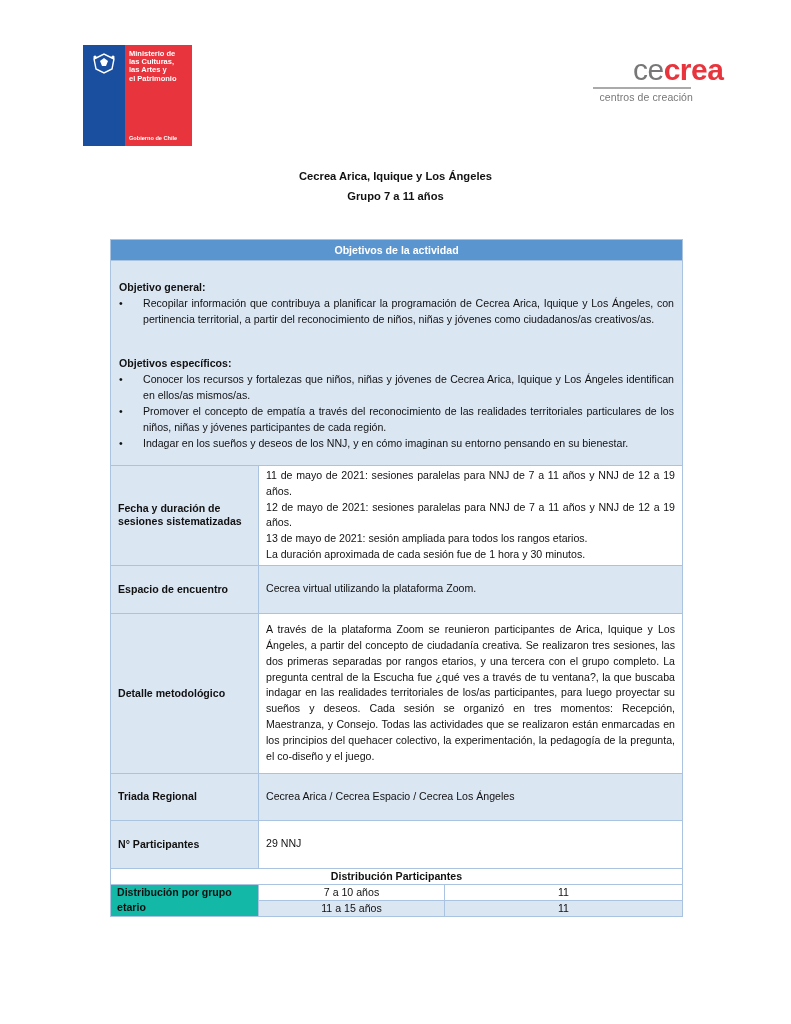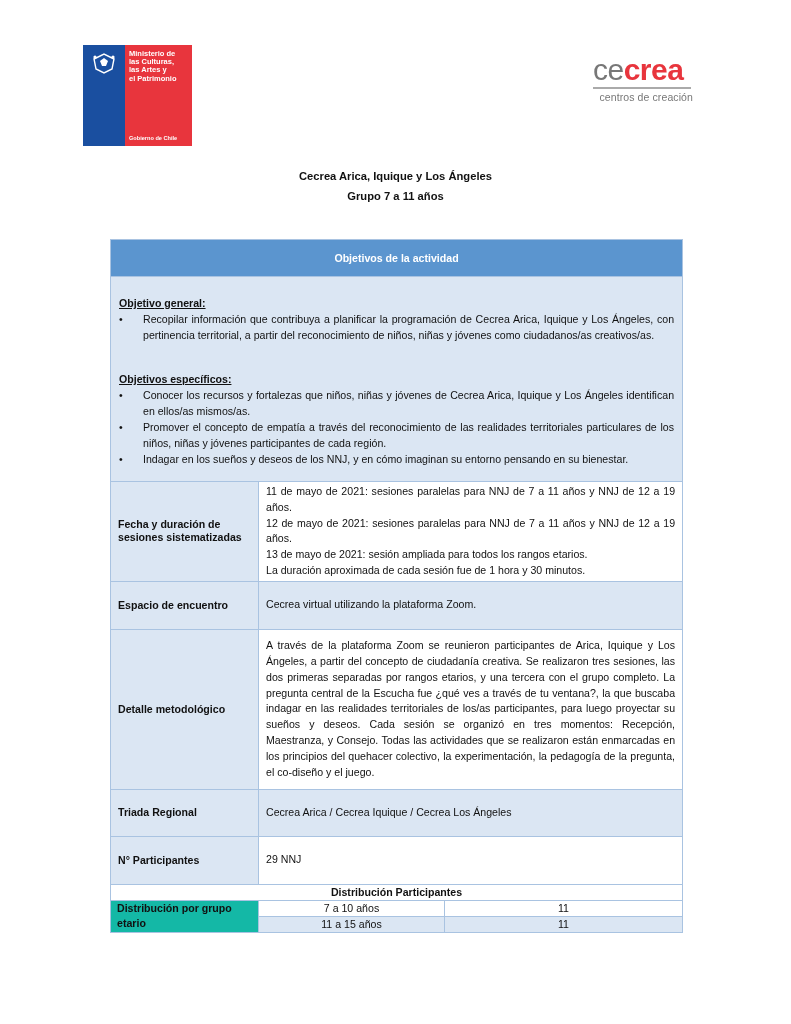--- a/index.html
+++ b/index.html
@@ -15,7 +15,7 @@
 
   .logo-cecrea { position: absolute; left: 593px; top: 55px; width: 100px; }
   .logo-cecrea .wordmark { font-size: 30px; letter-spacing: -0.5px; line-height: 30px; }
-  .logo-cecrea .wordmark .ce { color: #777; }
+  .logo-cecrea .wordmark .ce { color: #777; margin-left: 40px; }
   .logo-cecrea .wordmark .crea { color: #e8353d; font-weight: bold; }
   .logo-cecrea .bar { height: 2px; background: #aaa; margin-top: 2px; margin-right: 2px; }
   .logo-cecrea .sub { font-size: 10.5px; color: #777; margin-top: 2px; letter-spacing: 0.1px; text-align: right; }

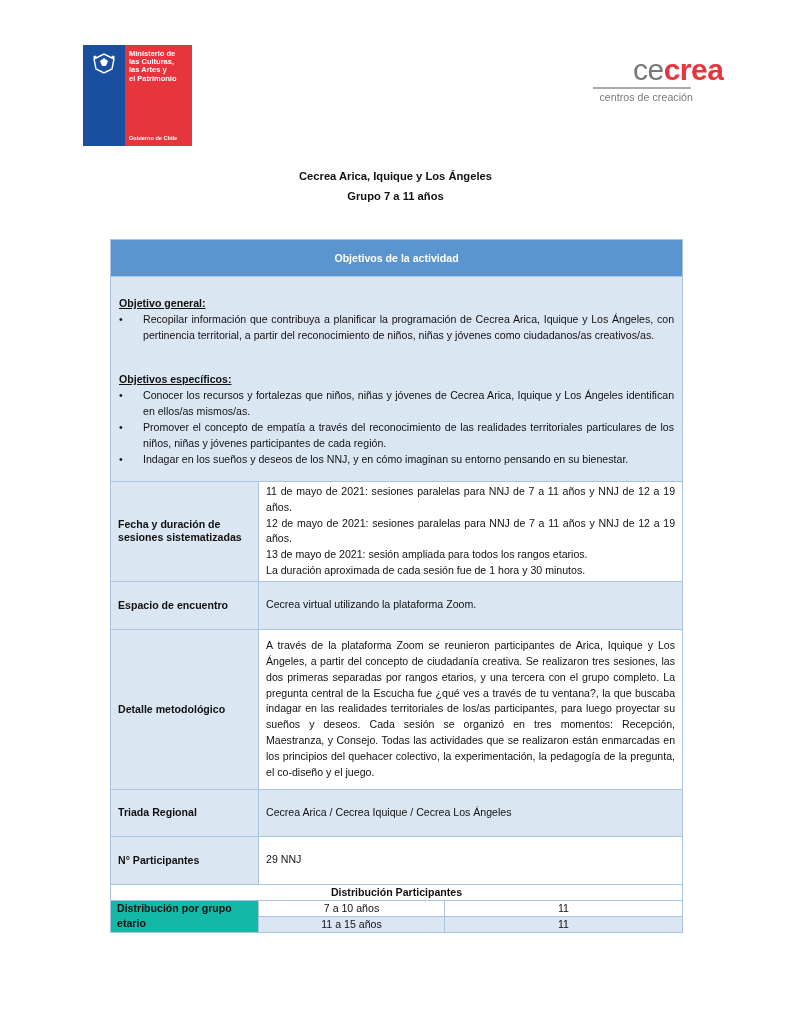--- a/index.html
+++ b/index.html
@@ -24,7 +24,7 @@
 
   .doc-table { position: absolute; left: 110px; top: 239px; width: 572px; border-collapse: collapse; font-family: "Liberation Sans", sans-serif; font-size: 10.6px; table-layout: fixed; }
   .doc-table td { border: 1px solid #a9c3e1; vertical-align: middle; }
-  .hdr-cell { background: #5b95cf; color: #fff; text-align: center; font-weight: bold; height: 17px; padding: 12px; }
+  .hdr-cell { background: #5b95cf; color: #fff; text-align: center; font-weight: bold; height: 17px; padding: 4px; }
   .light { background: #dbe6f3; }
   .white { background: #ffffff; }
   .obj-cell { padding: 18px 8px 14px 8px; line-height: 16px; }

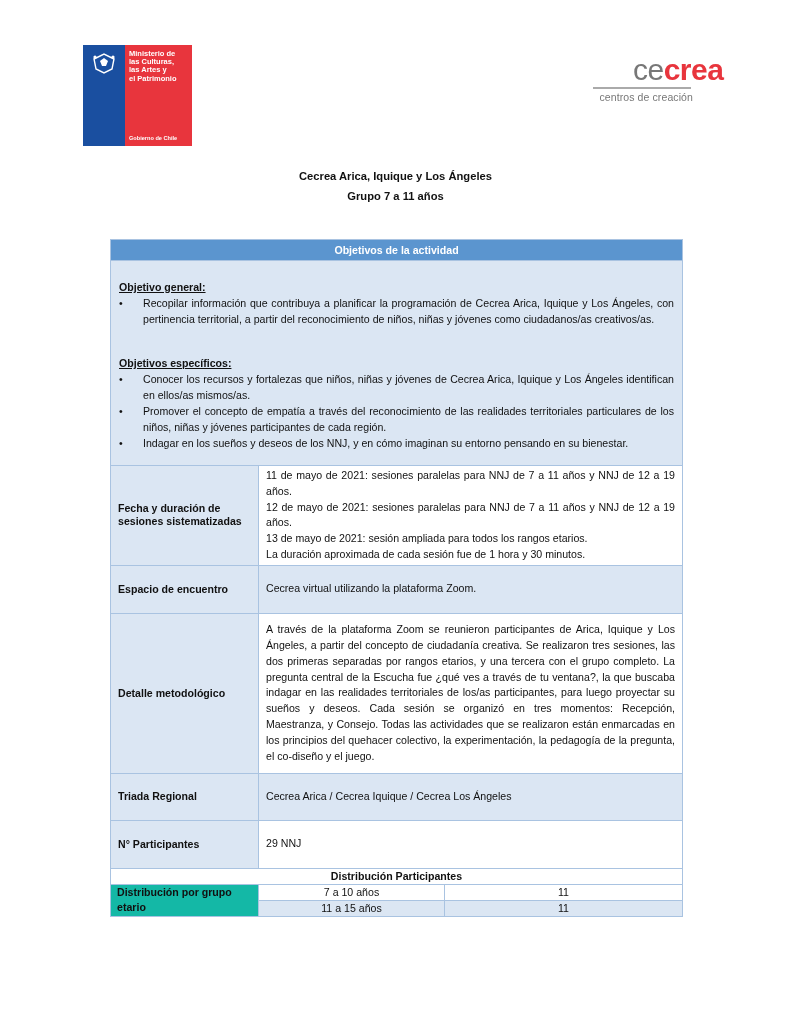--- a/index.html
+++ b/index.html
@@ -28,7 +28,7 @@
   .light { background: #dbe6f3; }
   .white { background: #ffffff; }
   .obj-cell { padding: 18px 8px 14px 8px; line-height: 16px; }
-  .obj-cell .h { font-weight: bold; text-decoration: underline; }
+  .obj-cell .h { font-weight: bold; }
   .obj-cell ul { list-style: none; }
   .obj-cell li { position: relative; padding-left: 24px; text-align: justify; }
   .obj-cell li::before { content: "•"; position: absolute; left: 0; }

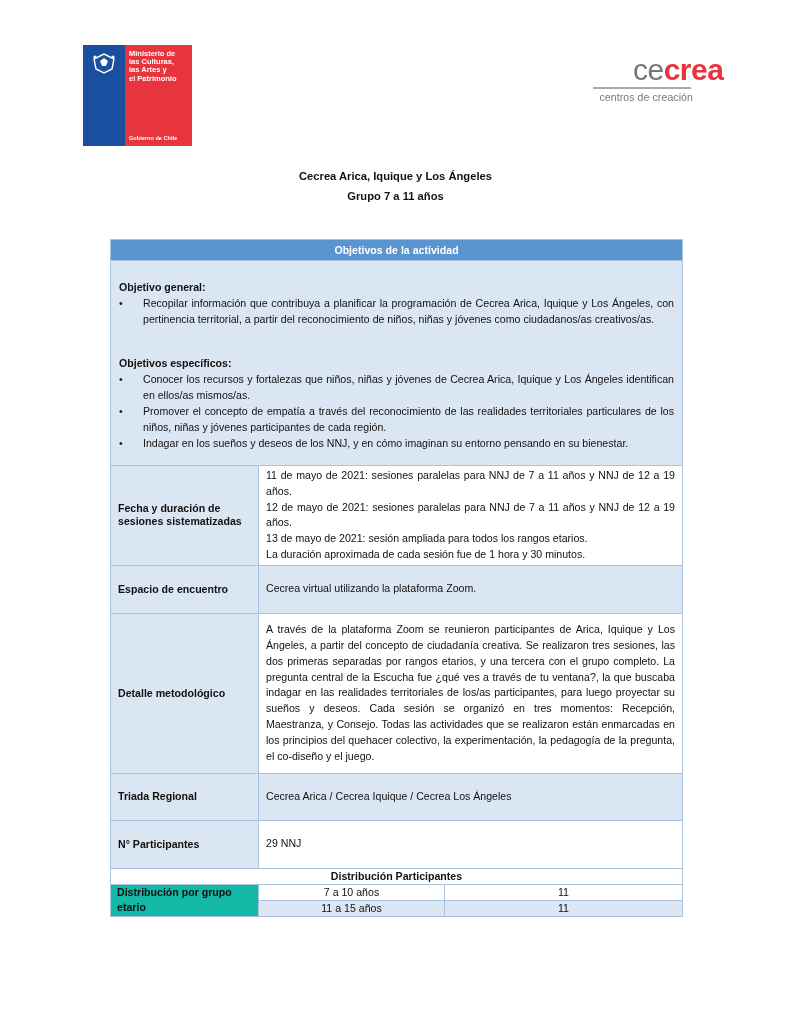--- a/index.html
+++ b/index.html
@@ -117,7 +117,7 @@
   </tr>
   <tr style="height:47px">
     <td class="light lbl">Triada Regional</td>
-    <td colspan="2" class="light val">Cecrea Arica / Cecrea Iquique / Cecrea Los Ángeles</td>
+    <td colspan="2" class="light val">Cecrea Arica / Cecrea Espacio / Cecrea Los Ángeles</td>
   </tr>
   <tr style="height:48px">
     <td class="light lbl">N° Participantes</td>

